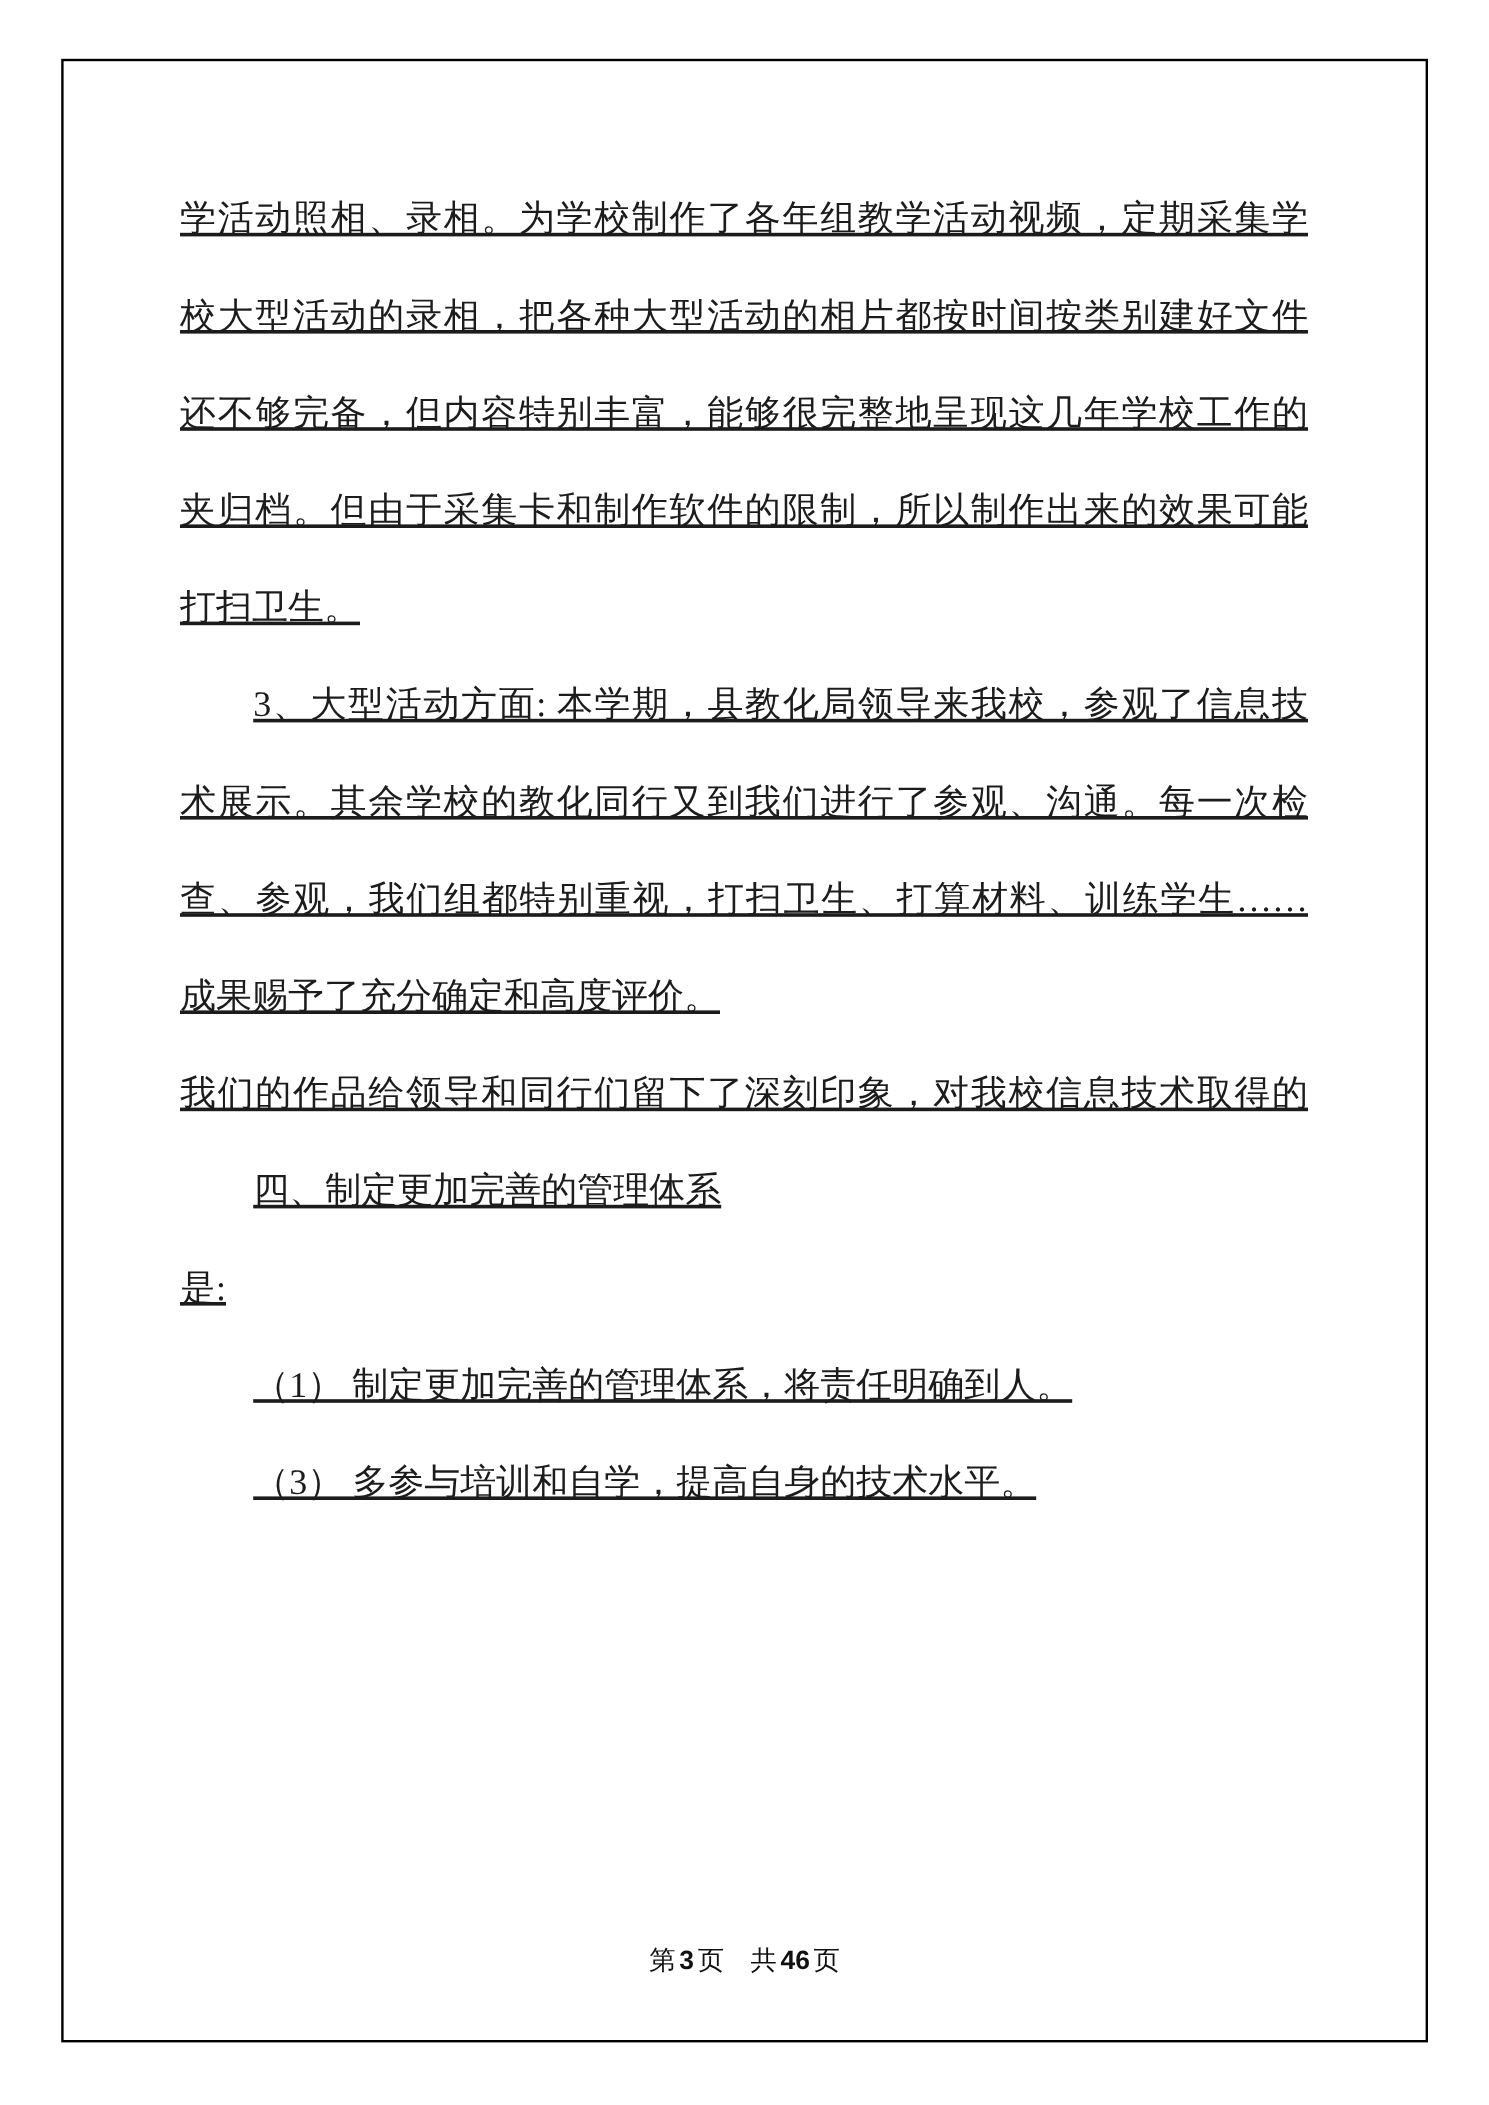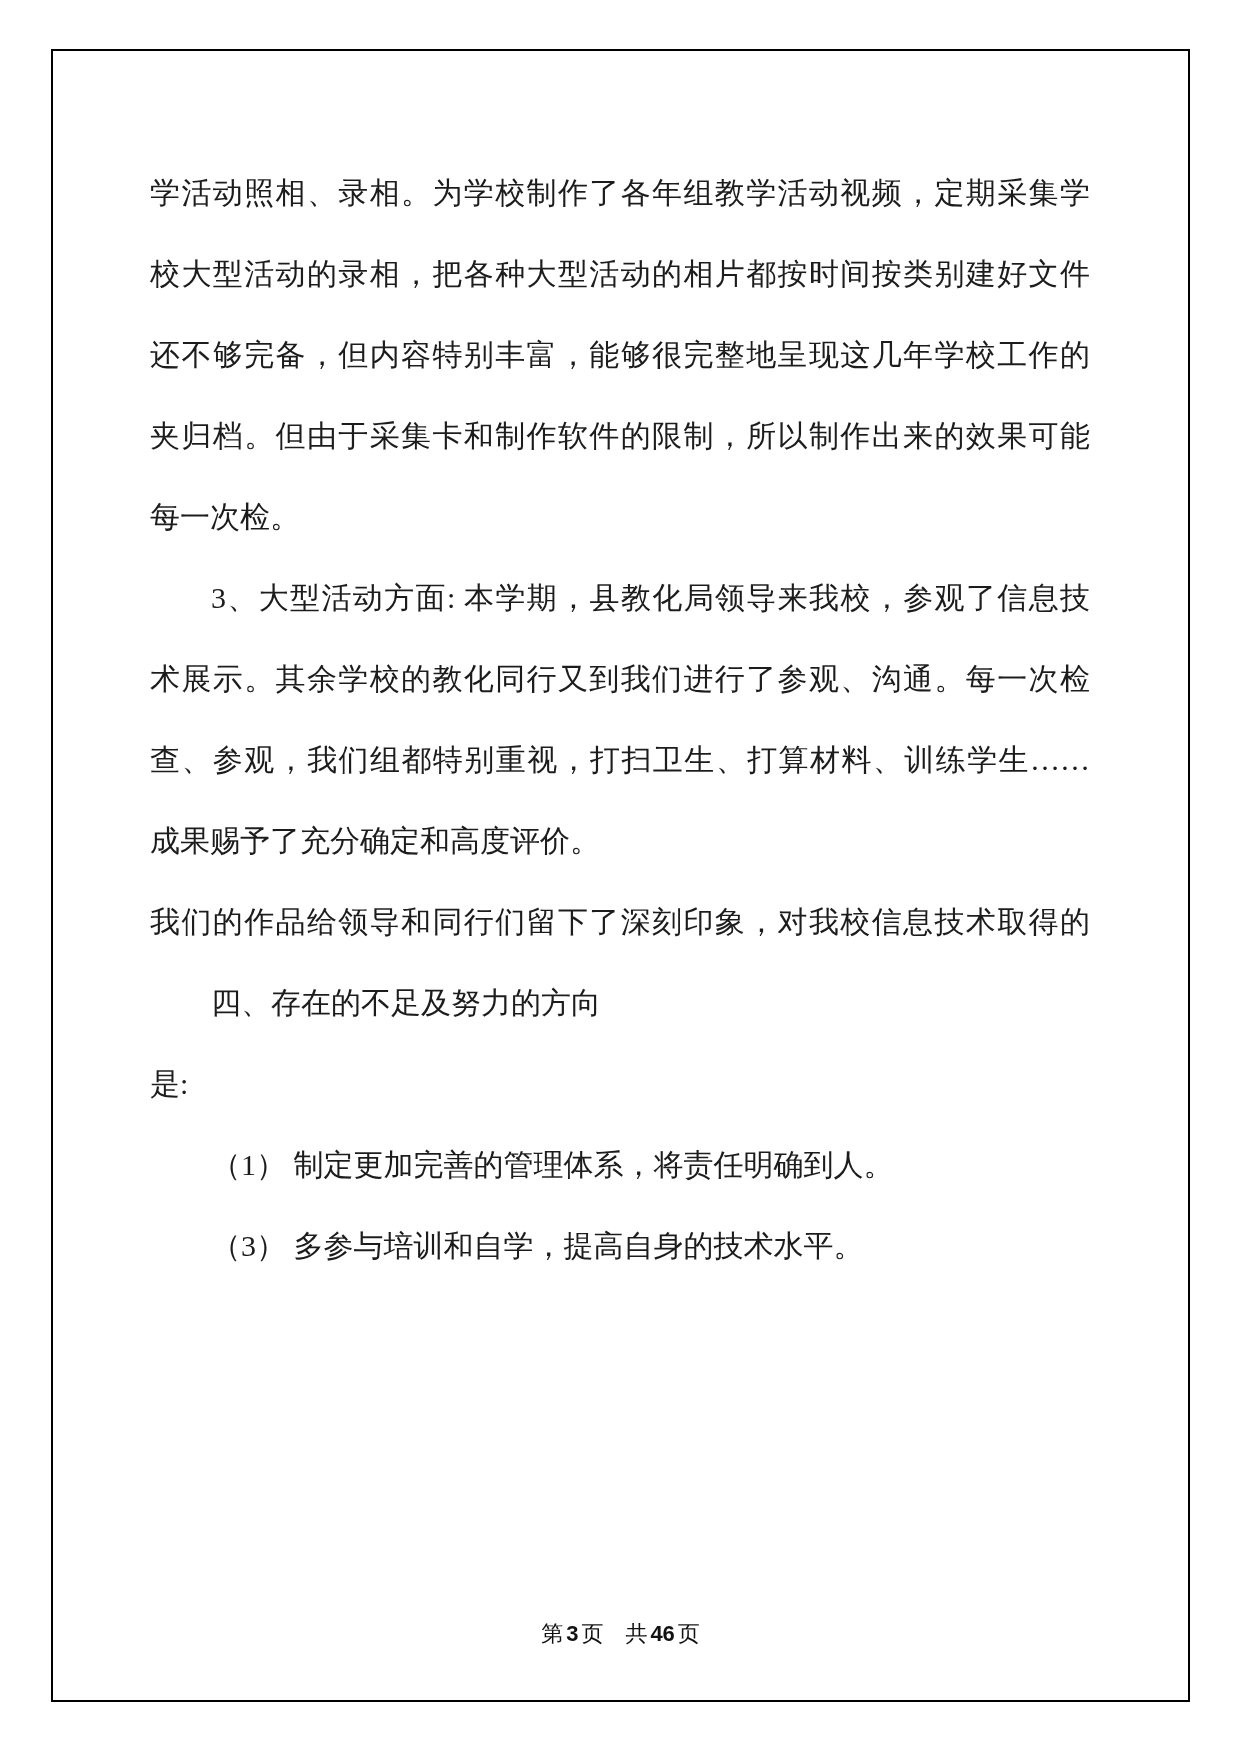--- a/index.html
+++ b/index.html
@@ -28,8 +28,9 @@
   .textblock {
     position: absolute;
     left: 150px;
-    top: 152px;
+    top: 142px;
     width: 940px;
+    text-decoration: underline;
   }
   .line {
     margin: 0;

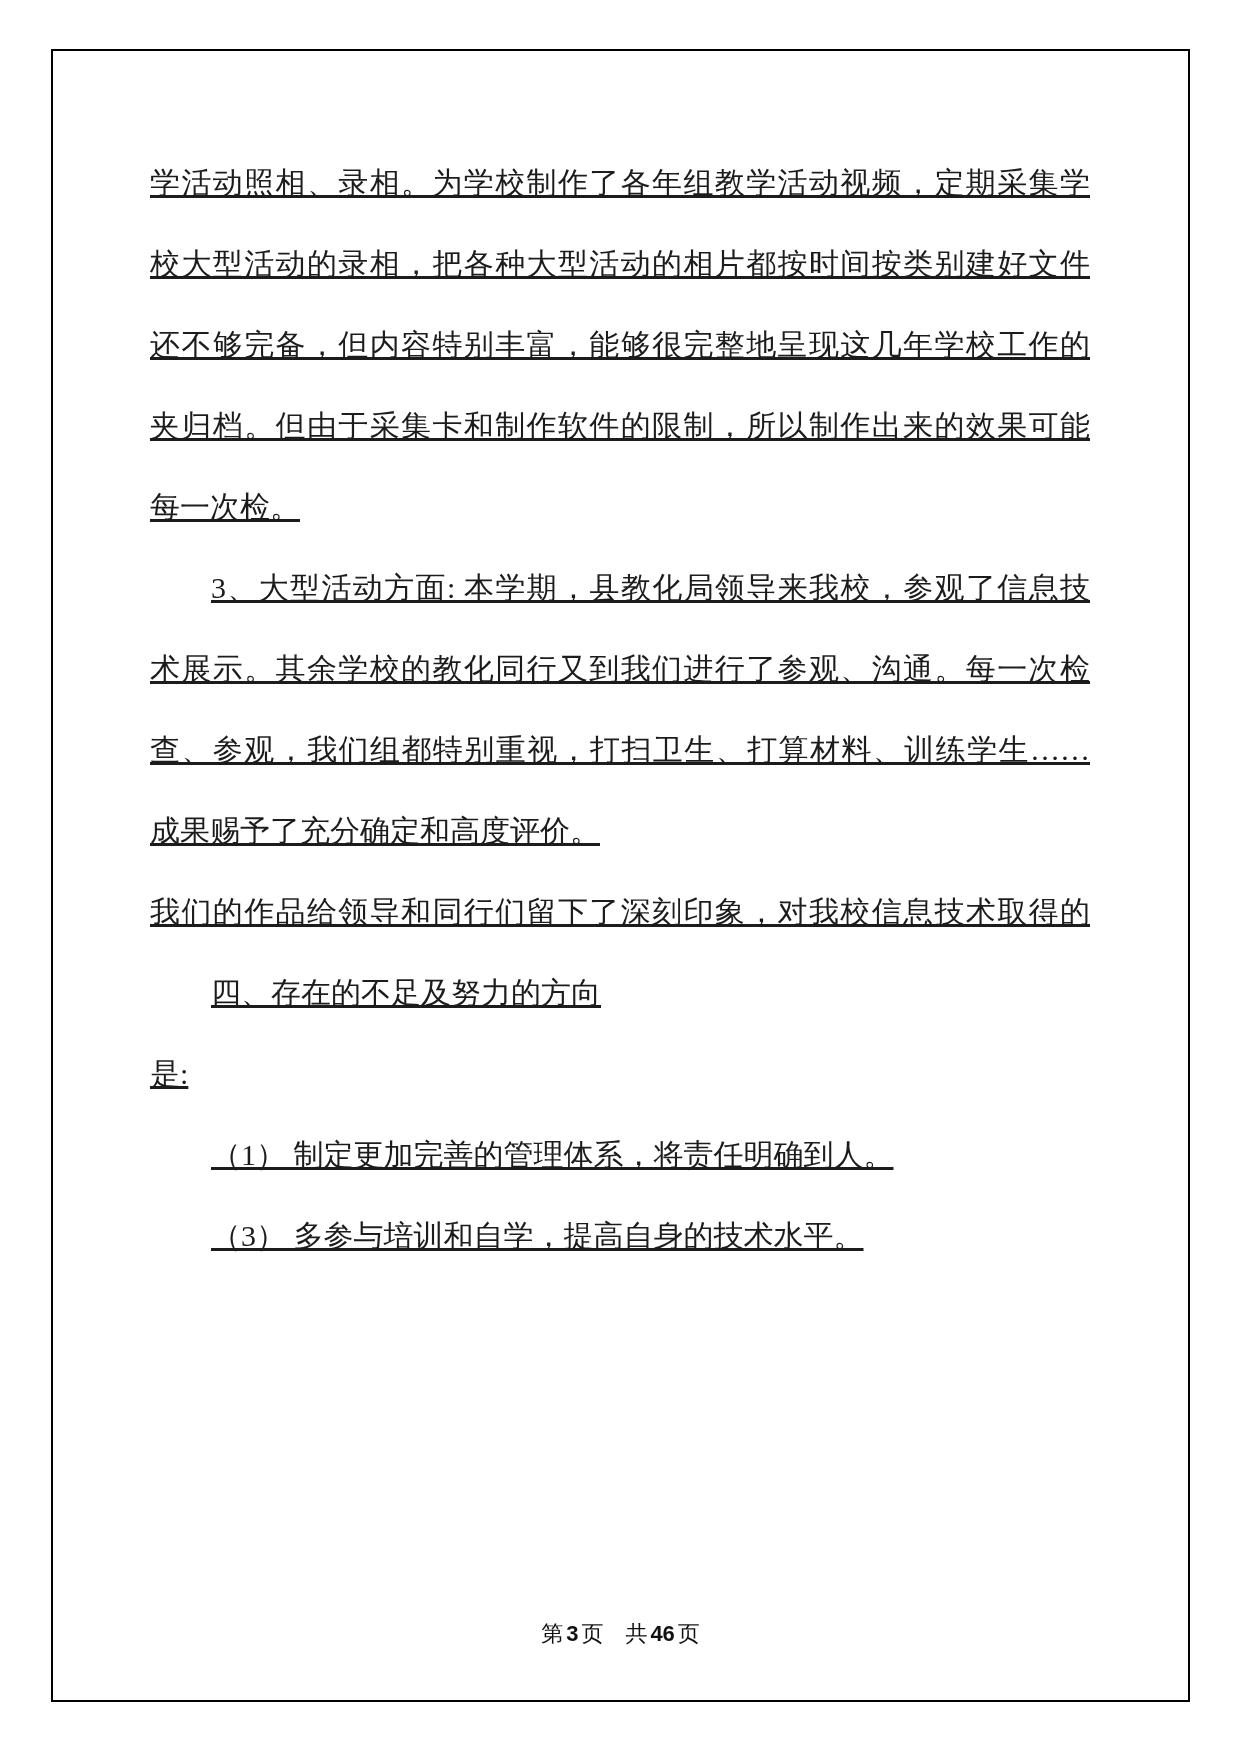--- a/index.html
+++ b/index.html
@@ -77,7 +77,7 @@
     <p class="line fill">校大型活动的录相，把各种大型活动的相片都按时间按类别建好文件</p>
     <p class="line fill">还不够完备，但内容特别丰富，能够很完整地呈现这几年学校工作的</p>
     <p class="line fill">夹归档。但由于采集卡和制作软件的限制，所以制作出来的效果可能</p>
-    <p class="line">每一次检。</p>
+    <p class="line">打扫卫生。</p>
     <p class="line indent fill">3、大型活动方面: 本学期，县教化局领导来我校，参观了信息技</p>
     <p class="line fill">术展示。其余学校的教化同行又到我们进行了参观、沟通。每一次检</p>
     <p class="line fill">查、参观，我们组都特别重视，打扫卫生、打算材料、训练学生……</p>

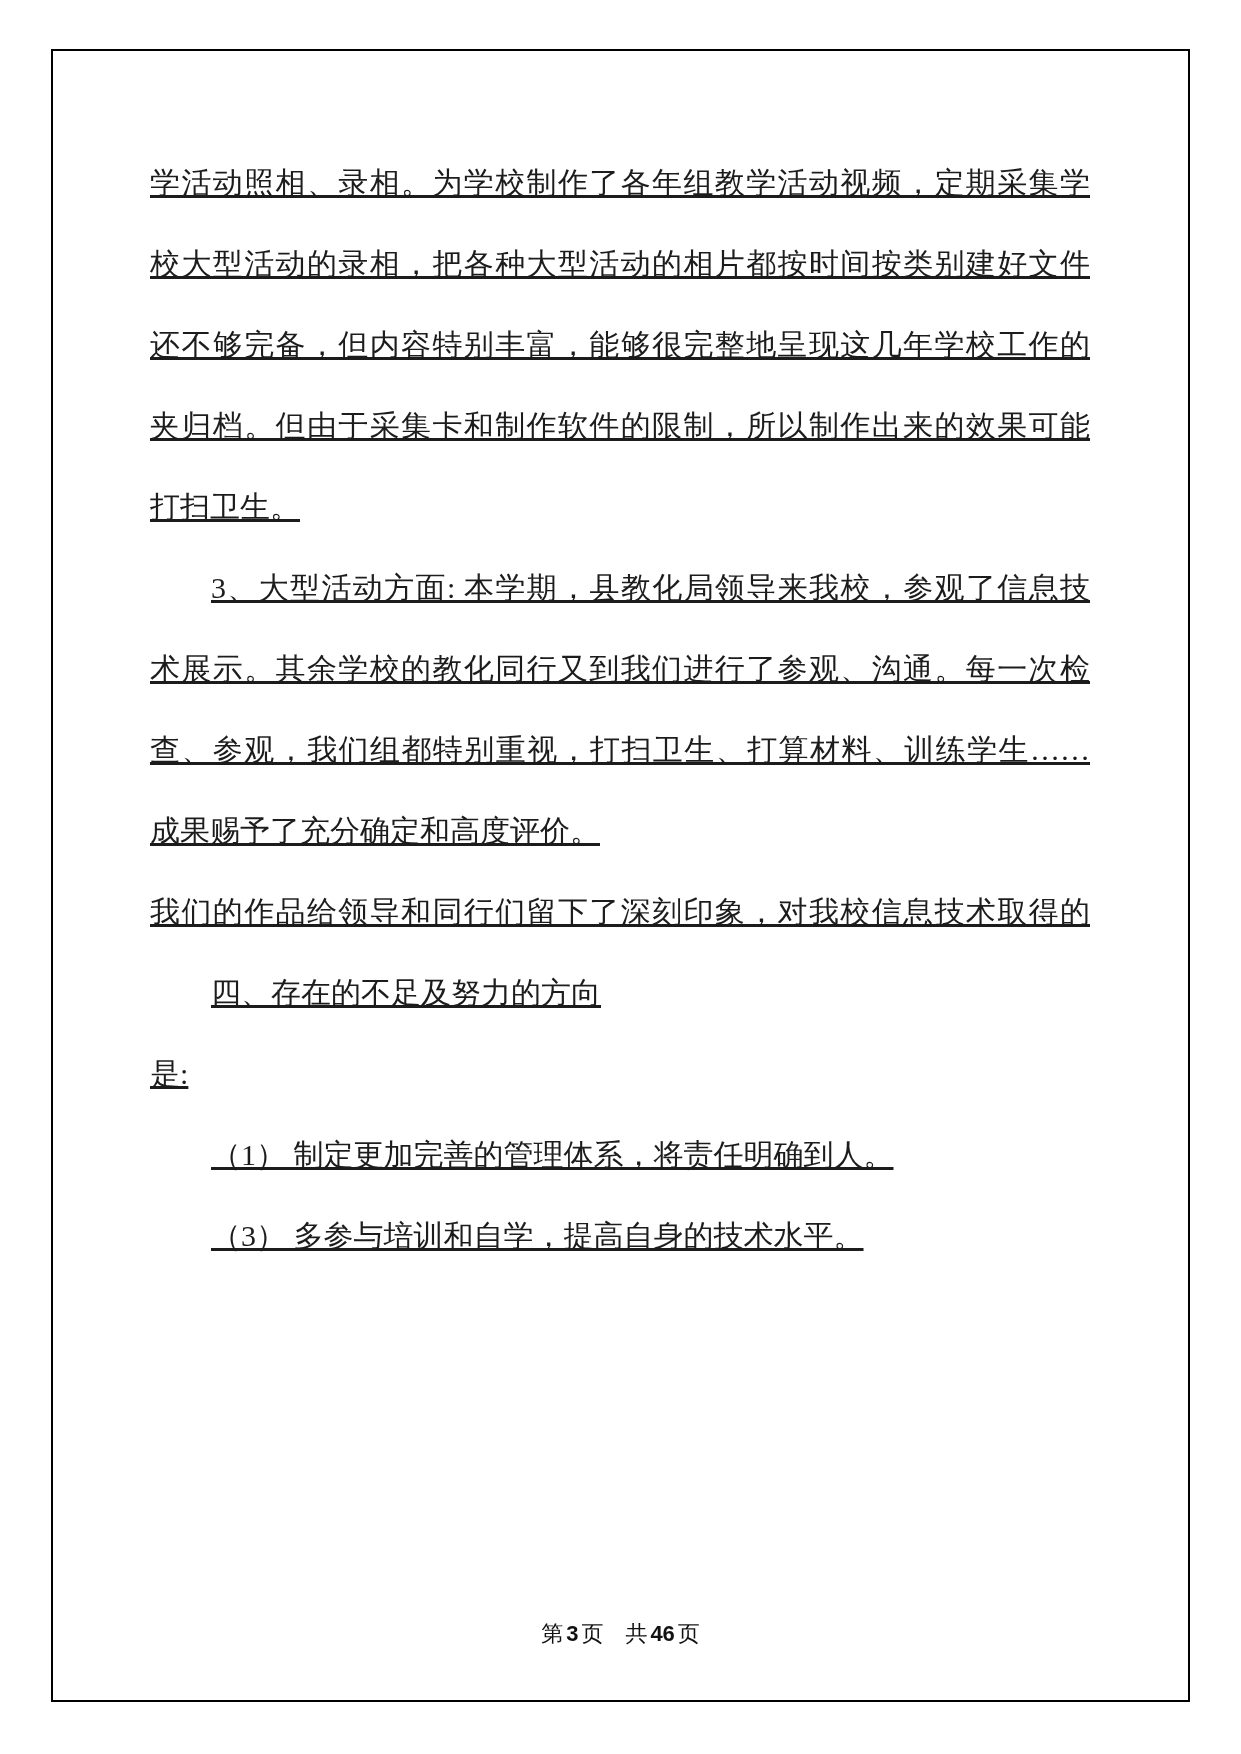--- a/index.html
+++ b/index.html
@@ -83,7 +83,7 @@
     <p class="line fill">查、参观，我们组都特别重视，打扫卫生、打算材料、训练学生……</p>
     <p class="line">成果赐予了充分确定和高度评价。</p>
     <p class="line fill">我们的作品给领导和同行们留下了深刻印象，对我校信息技术取得的</p>
-    <p class="line indent">四、存在的不足及努力的方向</p>
+    <p class="line indent">四、制定更加完善的管理体系</p>
     <p class="line">是:</p>
     <p class="line indent">（1） 制定更加完善的管理体系，将责任明确到人。</p>
     <p class="line indent">（3） 多参与培训和自学，提高自身的技术水平。</p>

